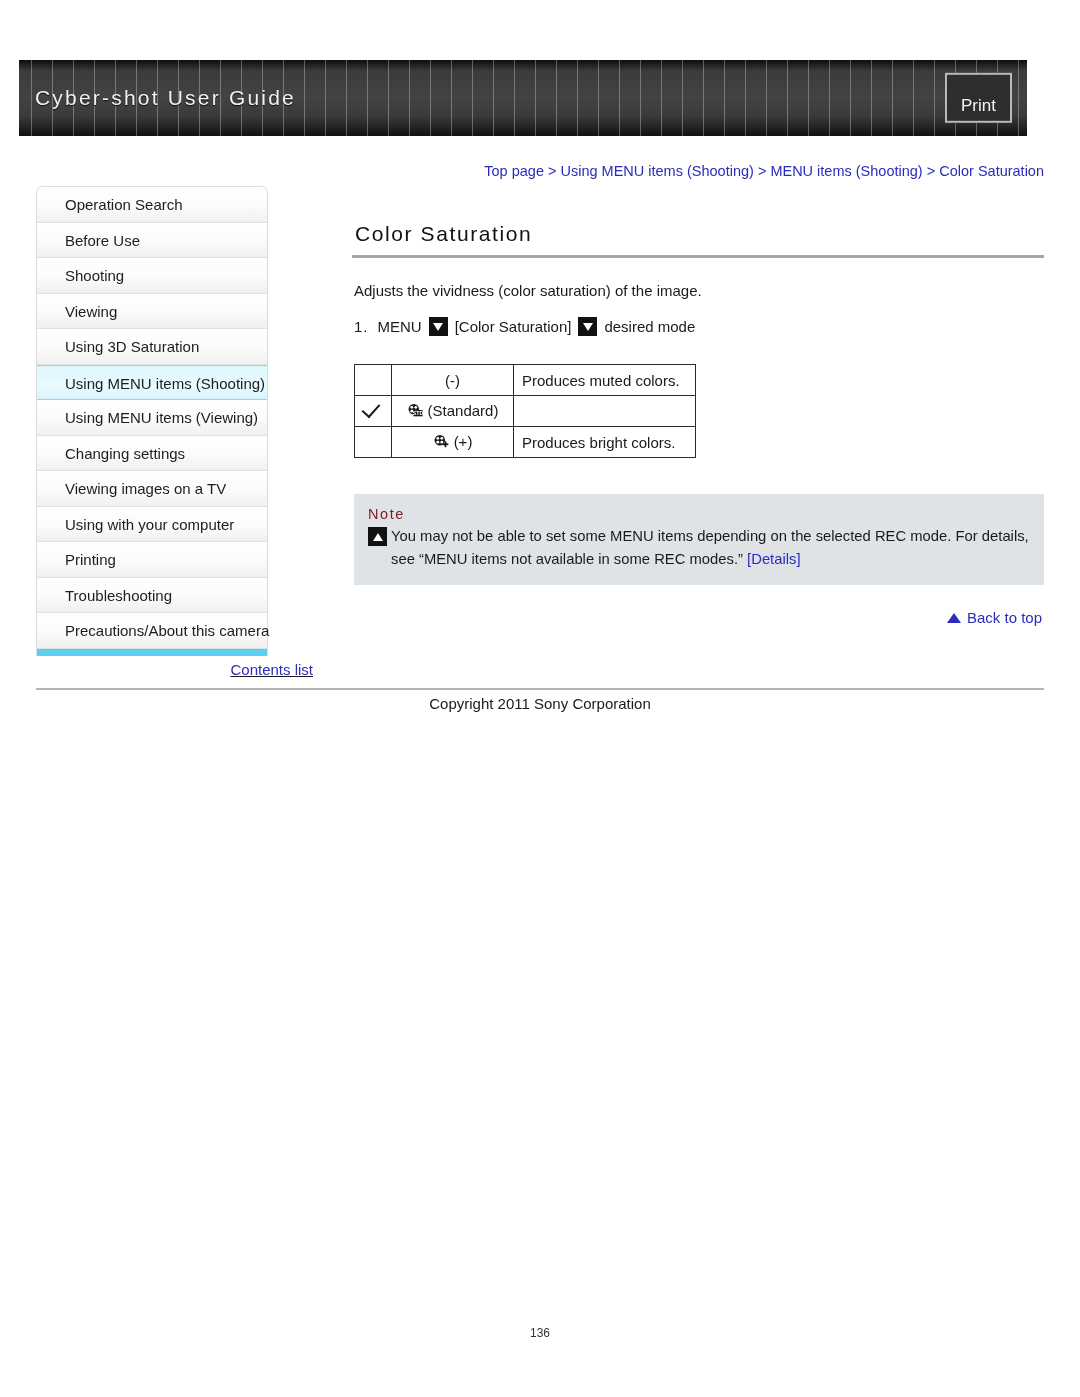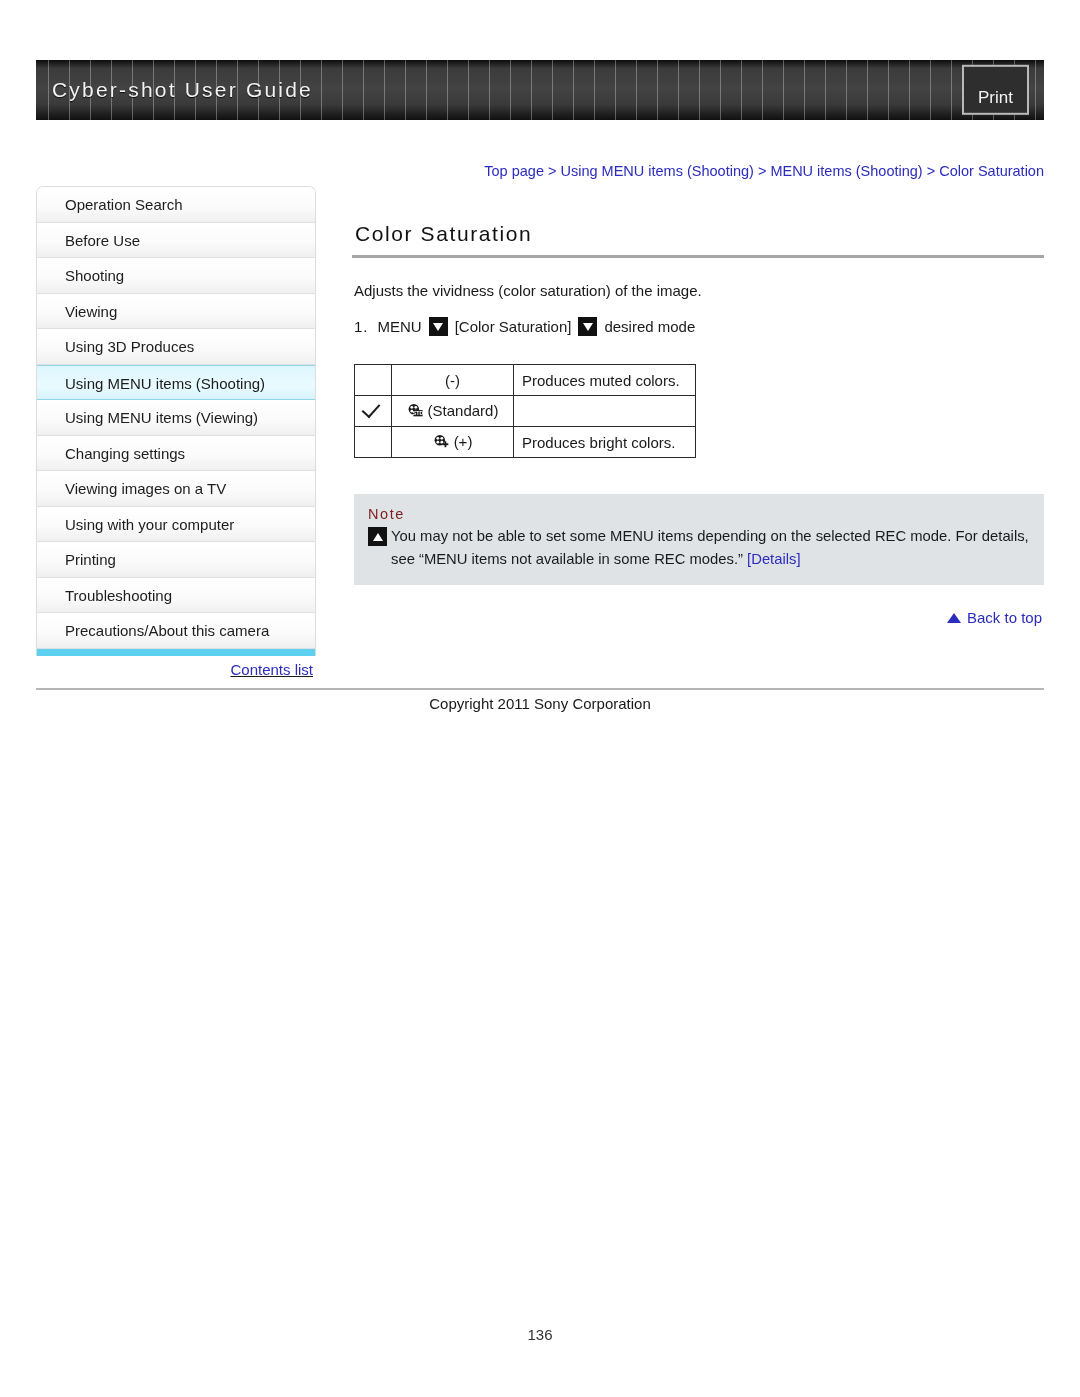--- a/index.html
+++ b/index.html
@@ -25,10 +25,10 @@
   
   .header {
     position: absolute;
-    left: 36px;
+    left: 19px;
     top: 60px;
     width: 1008px;
-    height: 60px;
+    height: 76px;
     background:
       repeating-linear-gradient(to right,
         rgba(255,255,255,0.00) 0px,

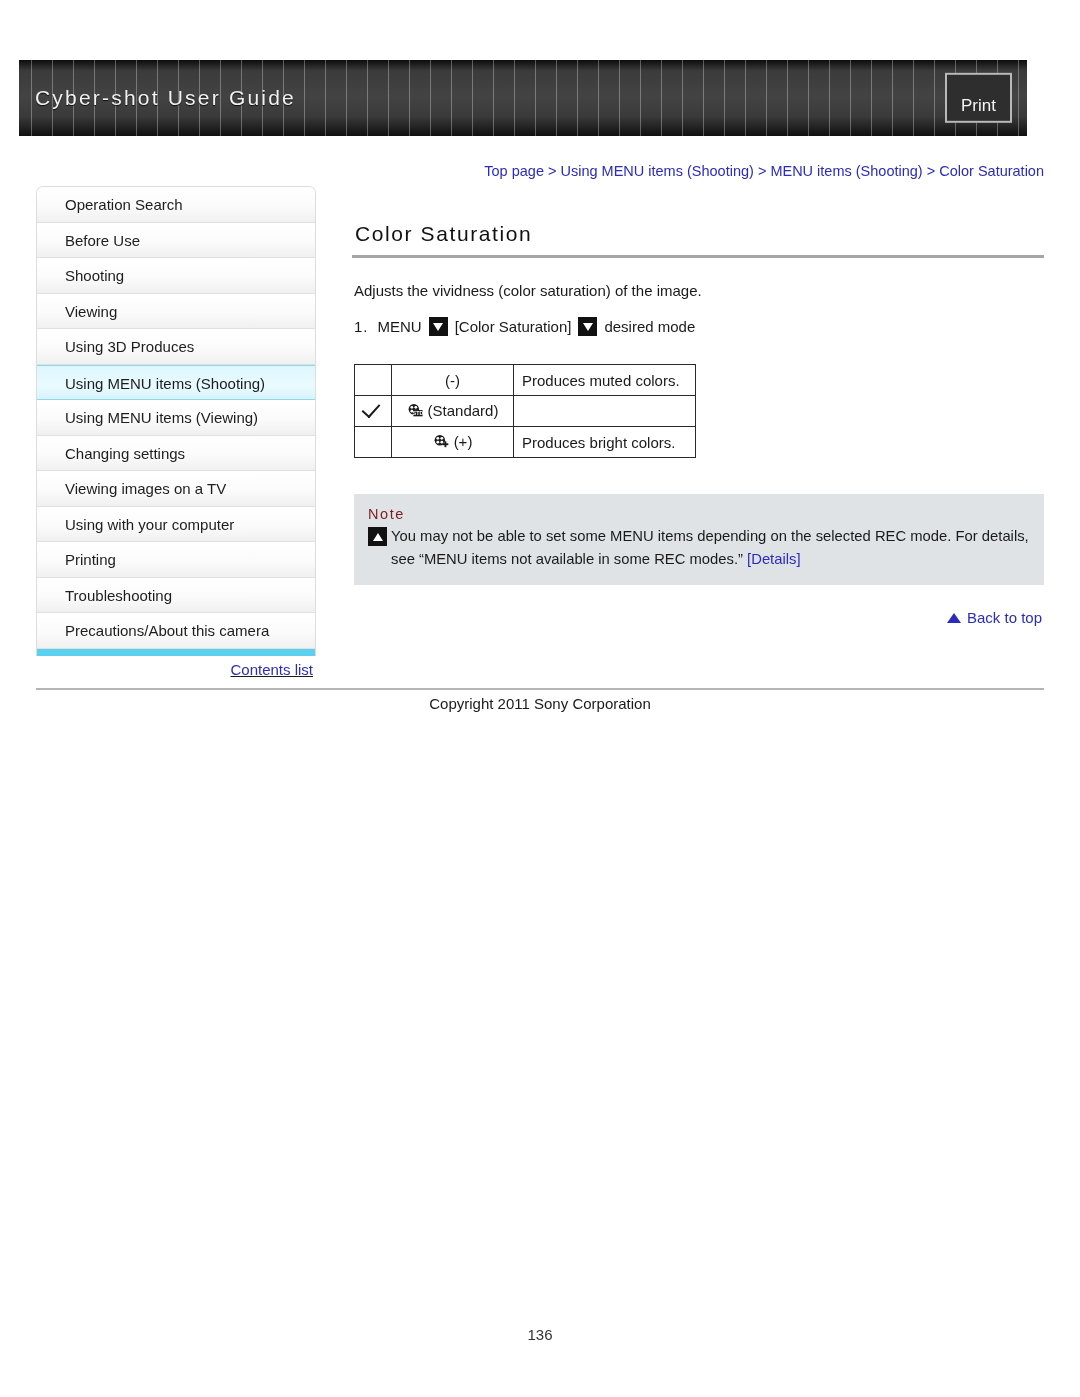--- a/index.html
+++ b/index.html
@@ -89,7 +89,7 @@
     position: absolute;
     left: 36px;
     top: 186px;
-    width: 280px;
+    width: 232px;
     background: linear-gradient(to bottom, #fcfcfc, #f2f2f2);
     border-top-left-radius: 7px;
     border-top-right-radius: 7px;

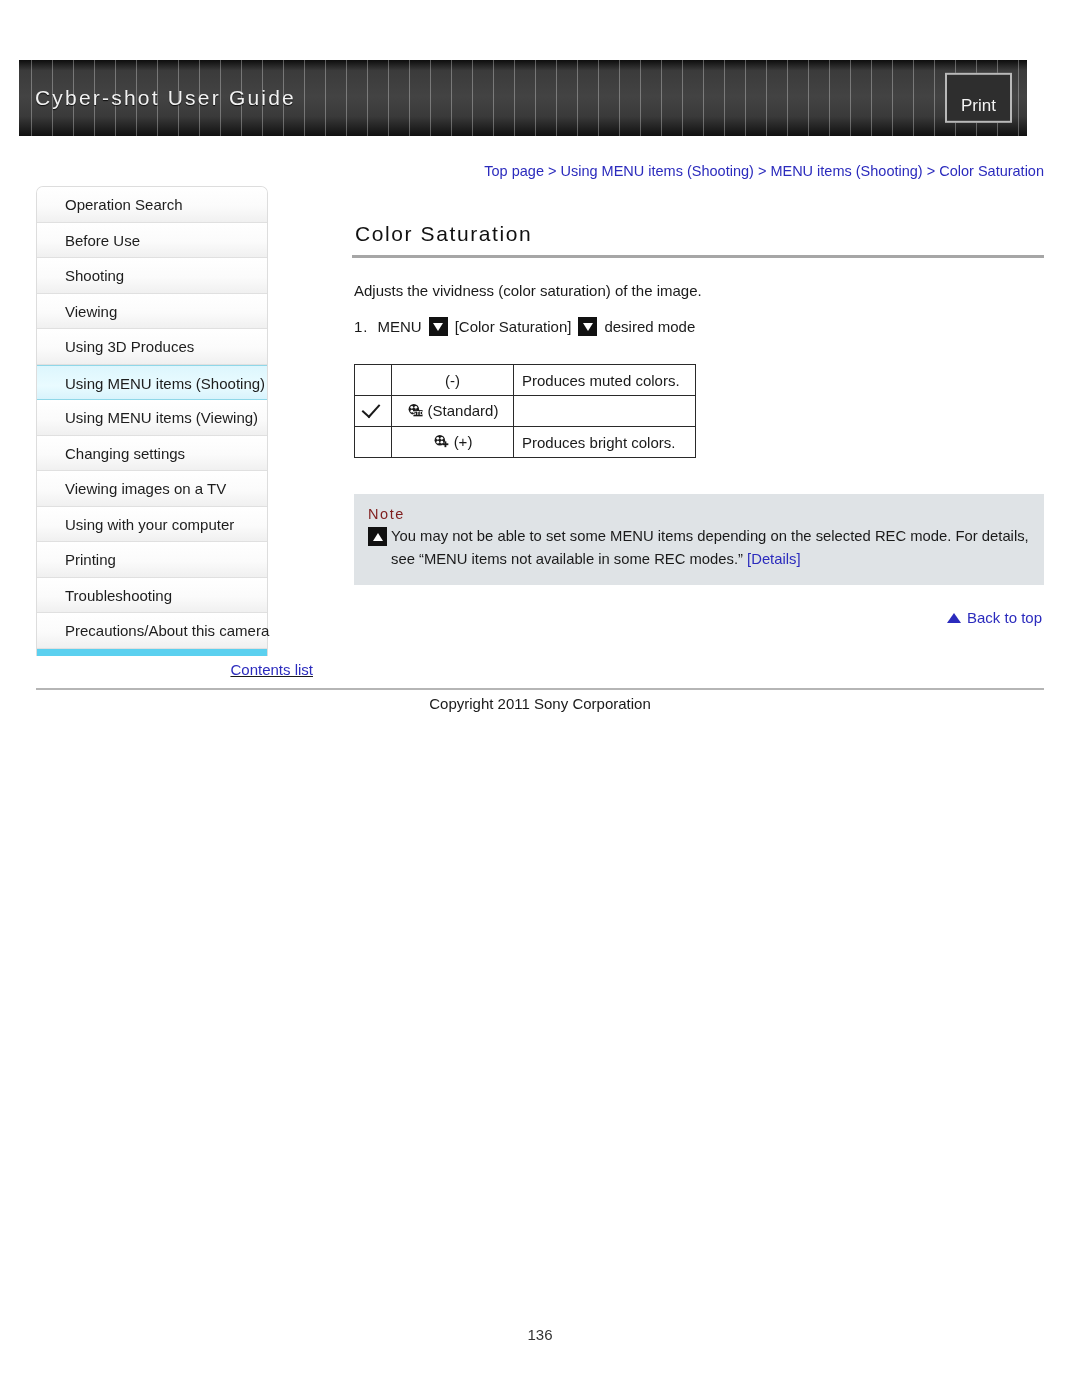--- a/index.html
+++ b/index.html
@@ -356,7 +356,7 @@
       <div class="nav-item">Before Use</div>
       <div class="nav-item">Shooting</div>
       <div class="nav-item">Viewing</div>
-      <div class="nav-item">Using 3D Produces</div>
+      <div class="nav-item">Using 3D Saturation</div>
       <div class="nav-item active">Using MENU items (Shooting)</div>
       <div class="nav-item">Using MENU items (Viewing)</div>
       <div class="nav-item">Changing settings</div>

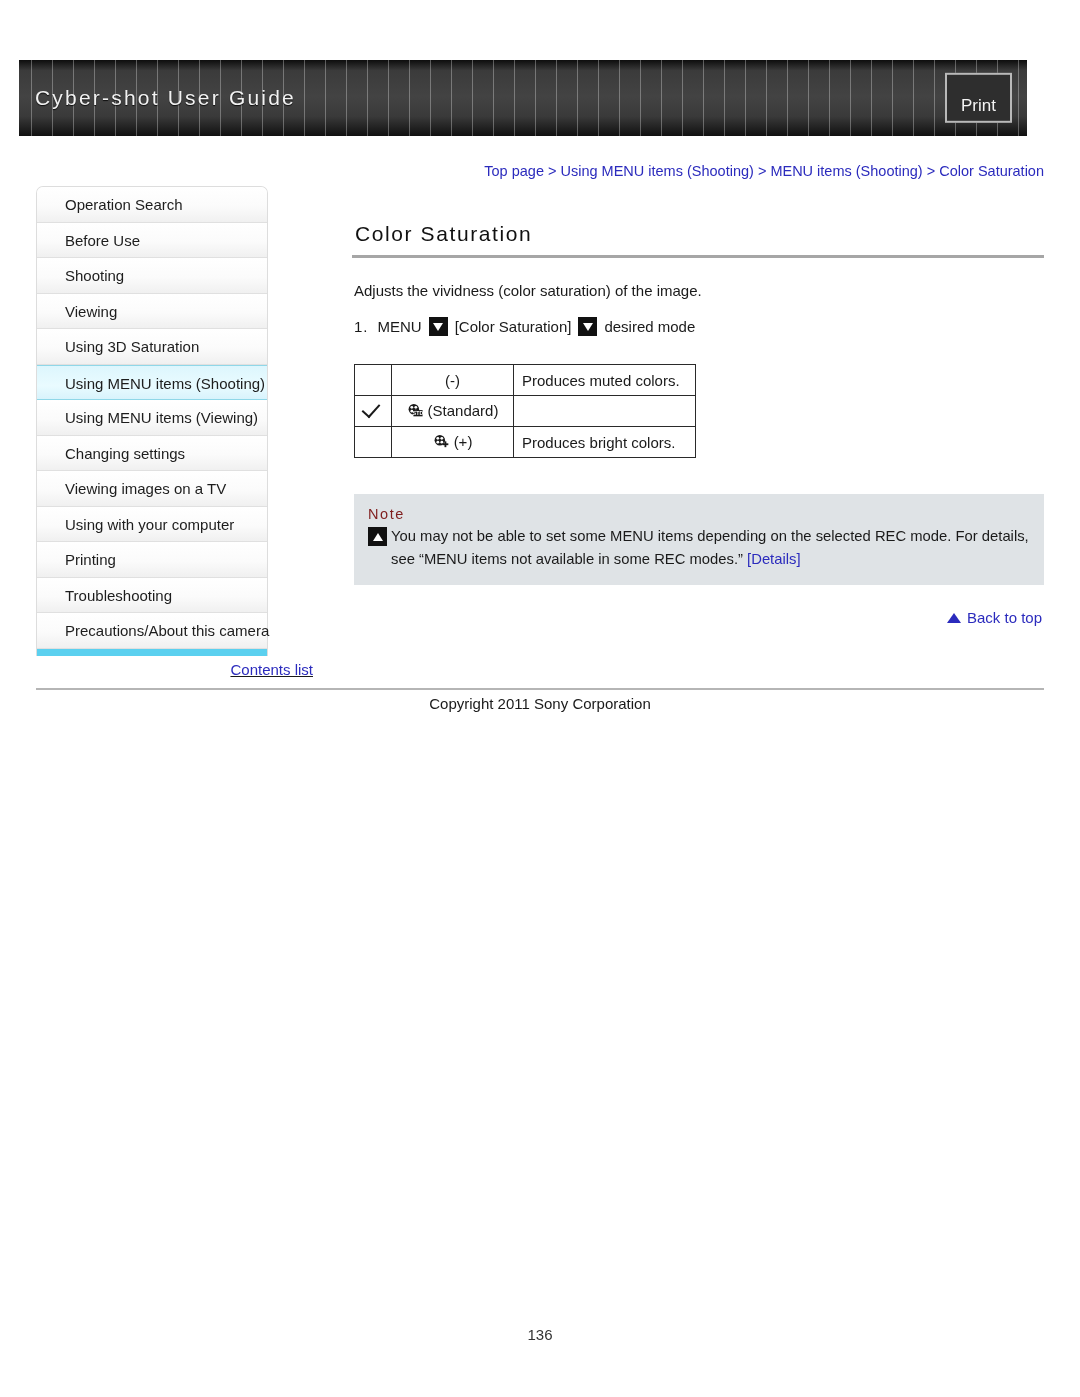--- a/index.html
+++ b/index.html
@@ -333,7 +333,7 @@
     top: 1326px;
     width: 1080px;
     text-align: center;
-    font-size: 15px;
+    font-size: 12px;
     color: #333333;
   }
 </style>

